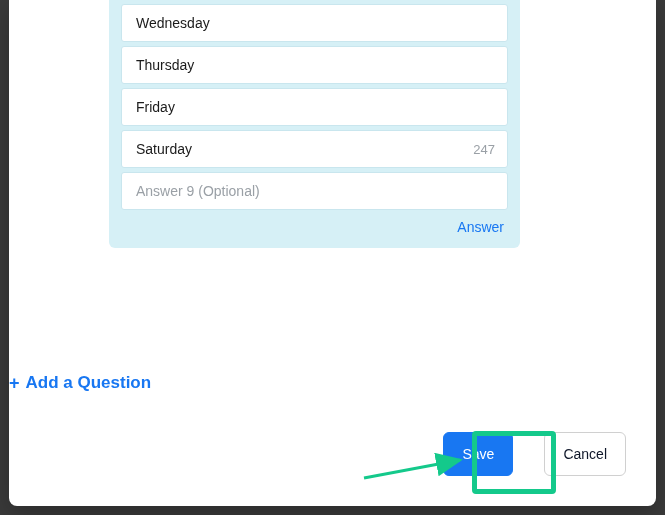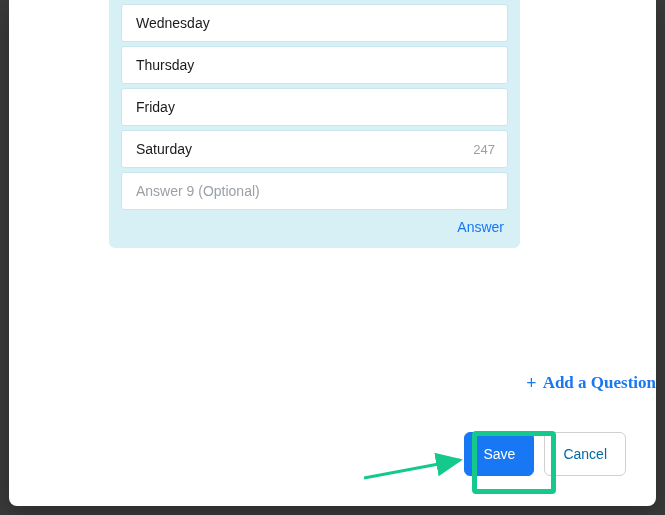--- a/index.html
+++ b/index.html
@@ -72,12 +72,11 @@
     position: absolute;
     top: 372px;
     left: 0; right: 0;
-    text-align: right;
+    text-align: left;
     color: #1877f2;
     font-size: 17px;
     font-weight: 600;
     cursor: pointer;
-    font-family: Liberation Serif, serif;
   }
   .add-question .plus {
     font-weight: 700;

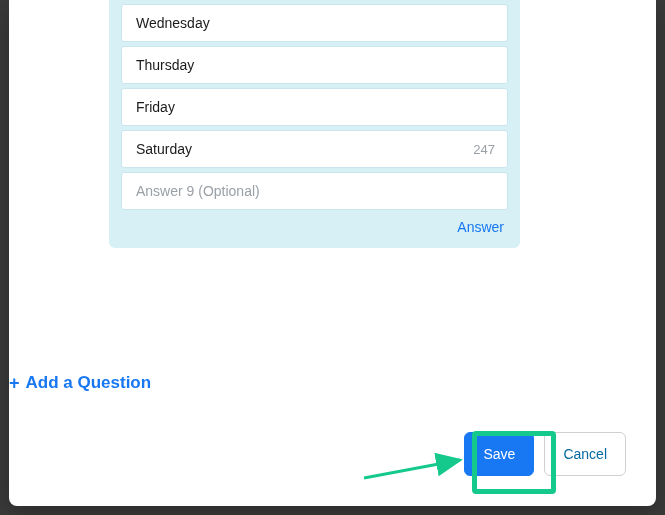--- a/index.html
+++ b/index.html
@@ -108,8 +108,9 @@
   }
   .btn-secondary {
     background: #fff;
-    color: #0369a1;
+    color: #0f172a;
     border: 1px solid #d0d0d0;
+    margin-left: 21px;
   }
   .highlight-box {
     position: absolute;

